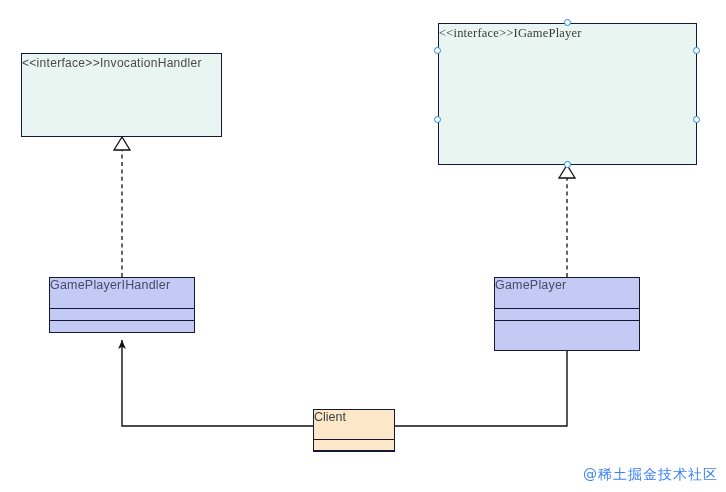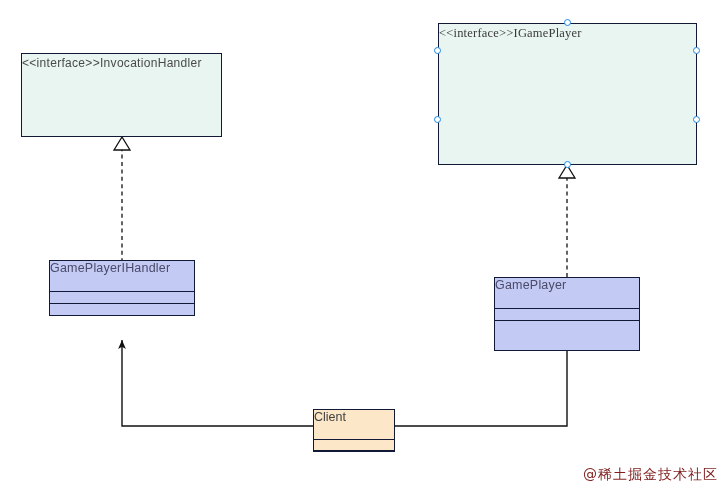--- a/index.html
+++ b/index.html
@@ -193,7 +193,7 @@
   <div class="handle" style="left:693px; top:116px;"></div>
   <div class="handle" style="left:564px; top:161px;"></div>
 
-  <div class="node klass" id="node-gameplayerihandler" style="left:49px; top:260px; width:146px; height:56px;">
+  <div class="node klass" id="node-gameplayerihandler" style="left:49px; top:277px; width:146px; height:56px;">
     <div class="compartment" style="height:30px;">
       <div class="cname">GamePlayerIHandler</div>
     </div>

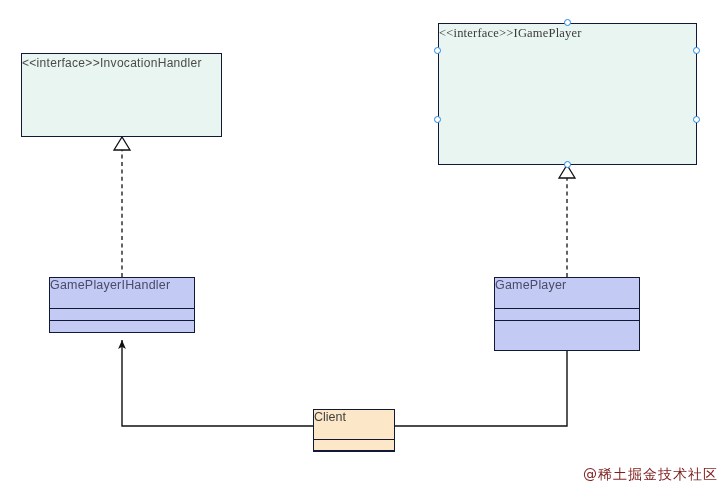--- a/index.html
+++ b/index.html
@@ -132,7 +132,7 @@
     bottom: 8px;
     font-family: "DejaVu Sans", sans-serif;
     font-size: 14px;
-    color: #7f1d1d;
+    color: #3b82f6;
     letter-spacing: 1px;
     user-select: none;
     z-index: 3;

